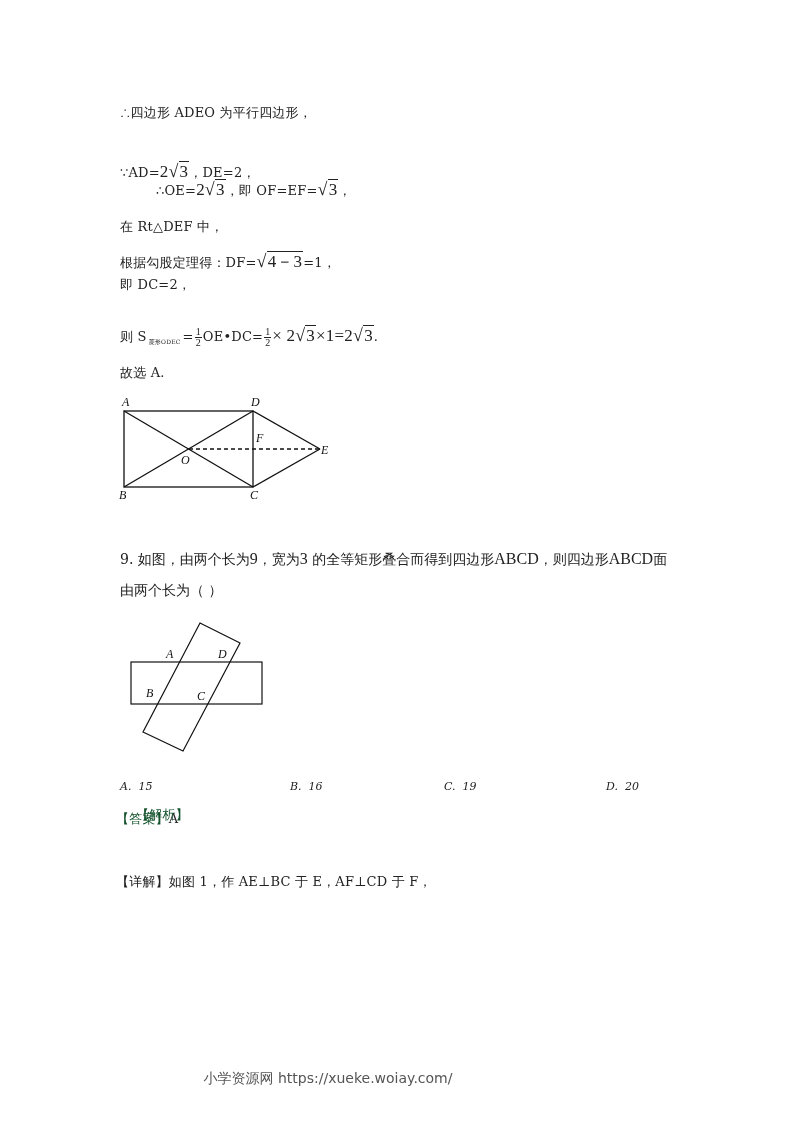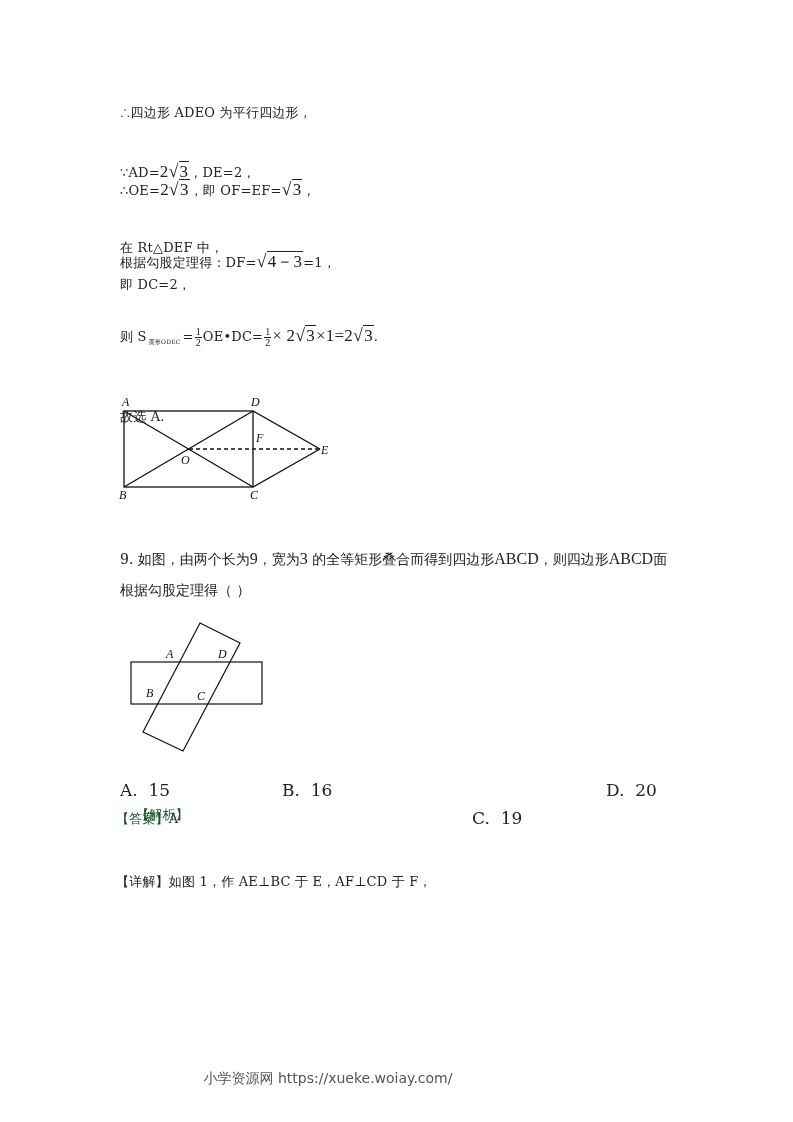--- a/index.html
+++ b/index.html
@@ -30,7 +30,7 @@
   <span>∵AD=</span><span class="m">2</span><span class="sqrt"><span class="rad">√</span><span class="ol">3</span></span><span>，DE=2，</span>
 </div>
 
-<div class="line" style="top:180px;">
+<div class="line" style="top:180px;margin-left:36px;">
   <span>∴OE=</span><span class="m">2</span><span class="sqrt"><span class="rad">√</span><span class="ol">3</span></span><span>，即 OF=EF=</span><span class="sqrt"><span class="rad">√</span><span class="ol">3</span></span><span>，</span>
 </div>
 

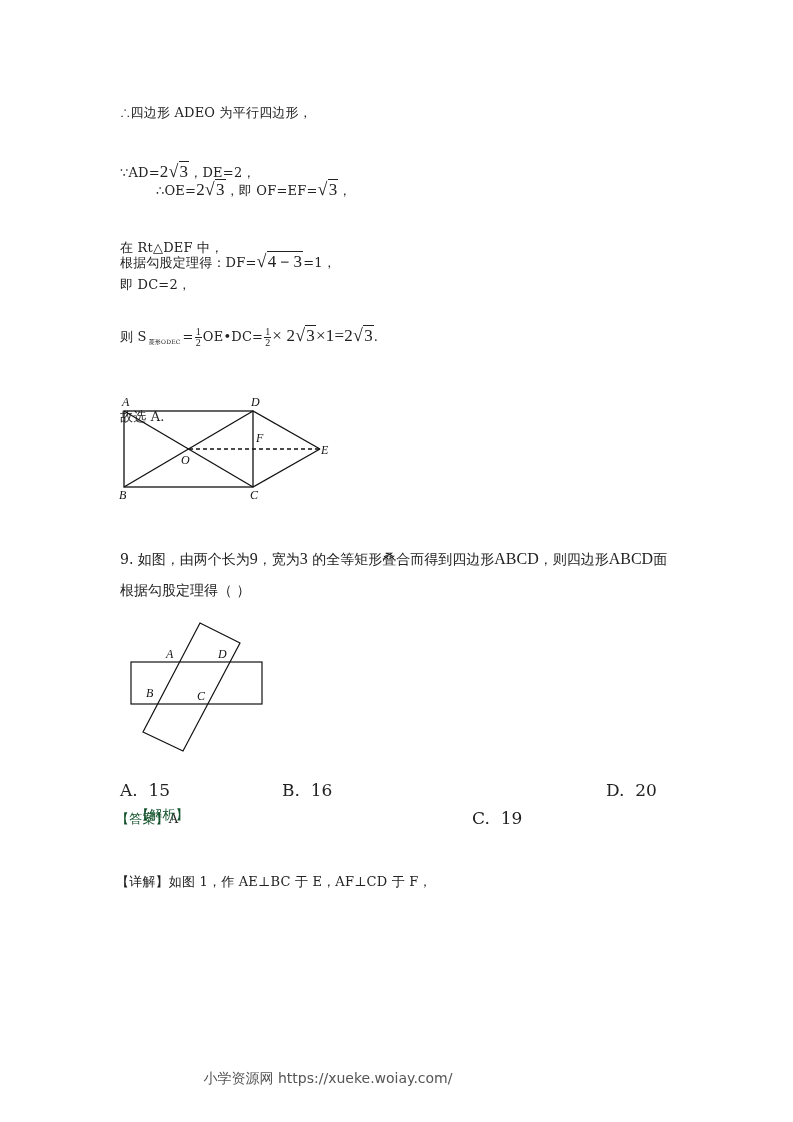--- a/index.html
+++ b/index.html
@@ -34,7 +34,7 @@
   <span>∴OE=</span><span class="m">2</span><span class="sqrt"><span class="rad">√</span><span class="ol">3</span></span><span>，即 OF=EF=</span><span class="sqrt"><span class="rad">√</span><span class="ol">3</span></span><span>，</span>
 </div>
 
-<div class="line" style="top:218px;margin-top:21px;">在 Rt△DEF 中，</div>
+<div class="line" style="top:218px;">在 Rt△DEF 中，</div>
 
 <div class="line" style="top:252px;">
   <span>根据勾股定理得：DF=</span><span class="sqrt"><span class="rad">√</span><span class="ol">4－3</span></span><span>=1，</span>

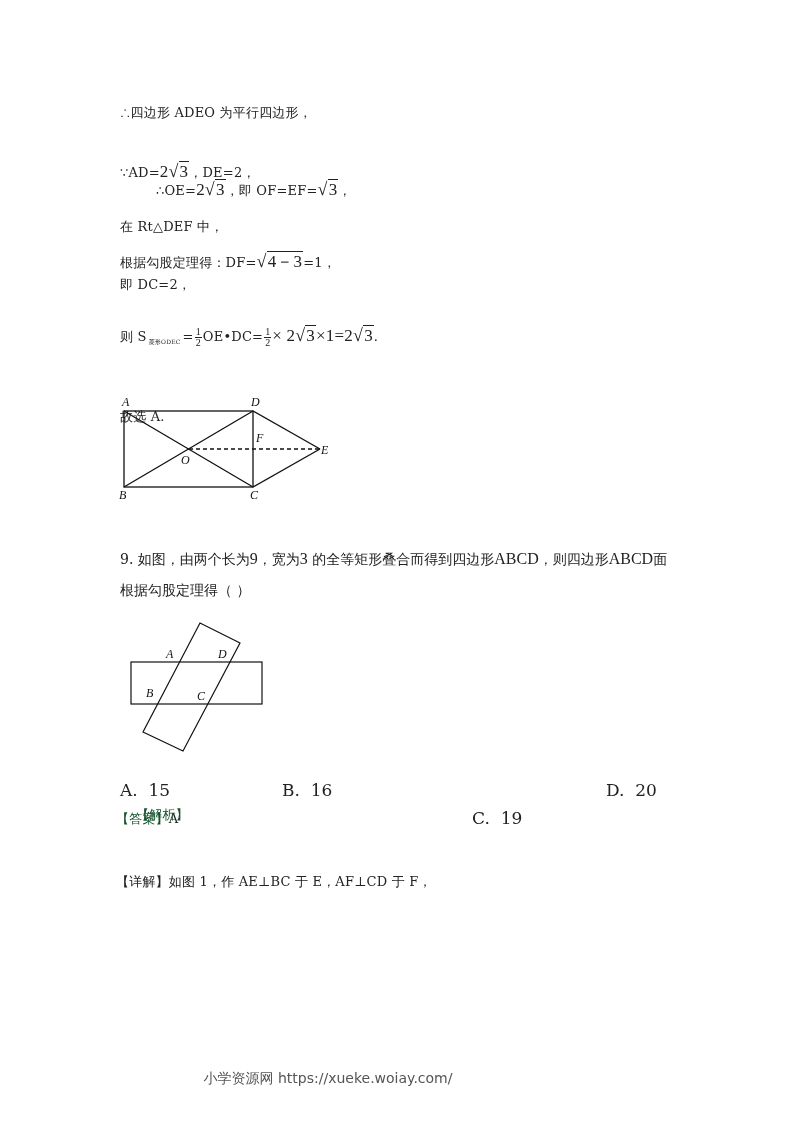--- a/index.html
+++ b/index.html
@@ -52,7 +52,7 @@
     </span><span class="m">× 2</span><span class="sqrt"><span class="rad">√</span><span class="ol">3</span></span><span class="m">×1=2</span><span class="sqrt"><span class="rad">√</span><span class="ol">3</span></span><span>.</span>
 </div>
 
-<div class="line" style="top:364px;margin-top:44px;">故选 A.</div>
+<div class="line" style="top:364px;">故选 A.</div>
 
 <svg style="position:absolute; left:110px; top:390px;" width="230" height="115" viewBox="110 390 230 115">
   <g stroke="#111" stroke-width="1.3" fill="none">

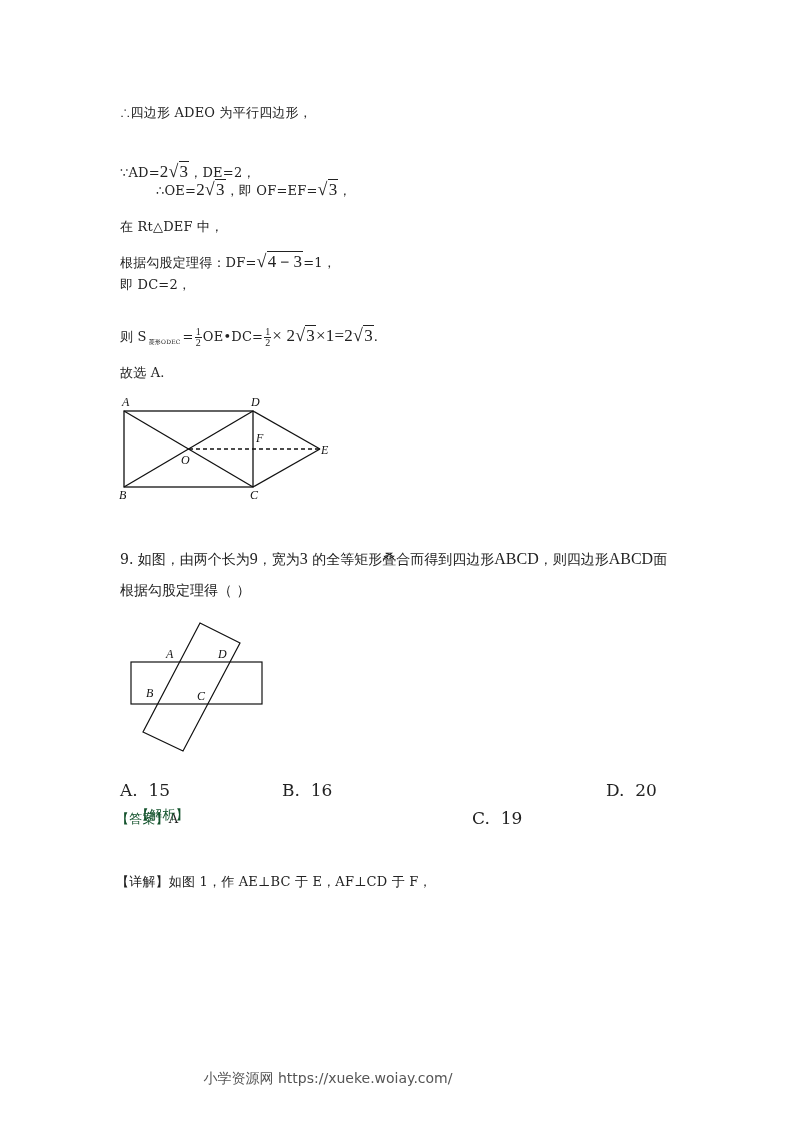--- a/index.html
+++ b/index.html
@@ -75,7 +75,7 @@
 <div class="q" style="top:549px;">
   <span>9.  如图，由两个长为</span><span class="latin">9</span><span>，宽为</span><span class="latin">3</span><span> 的全等矩形叠合而得到四边形</span><span class="latin">ABCD</span><span>，则四边形</span><span class="latin">ABCD</span><span>面</span>
 </div>
-<div class="q" style="top:580px;">根据勾股定理得（  ）</div>
+<div class="q" style="top:580px;">由两个长为（  ）</div>
 
 <svg style="position:absolute; left:120px; top:615px;" width="160" height="145" viewBox="120 615 160 145">
   <g stroke="#111" stroke-width="1.2" fill="none">

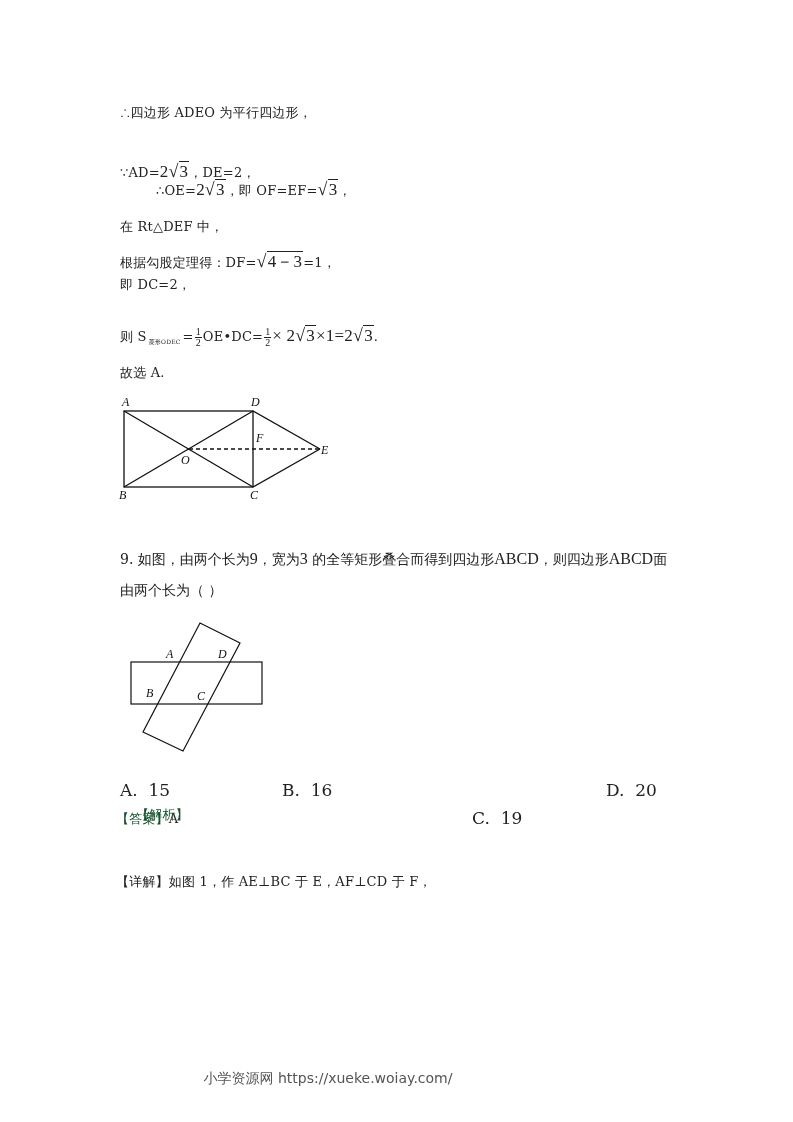--- a/index.html
+++ b/index.html
@@ -15,7 +15,7 @@
   .sub { font-size:6px; vertical-align:-3px; margin:0 2px; }
   .q { position:absolute; left:120px; font-size:14px; line-height:20px; white-space:nowrap; }
   .q .latin { font-family:"Liberation Serif", serif; font-size:16px; }
-  .opt { position:absolute; top:780px; font-size:17px; }
+  .opt { position:absolute; top:780px; font-size:11px;font-style:italic; }
   .blue { color:#14532d; }
   .footer { position:absolute; top:1070px; left:0; width:656px; text-align:center;
             font-family:"DejaVu Sans", sans-serif; font-size:14px; color:#555; }

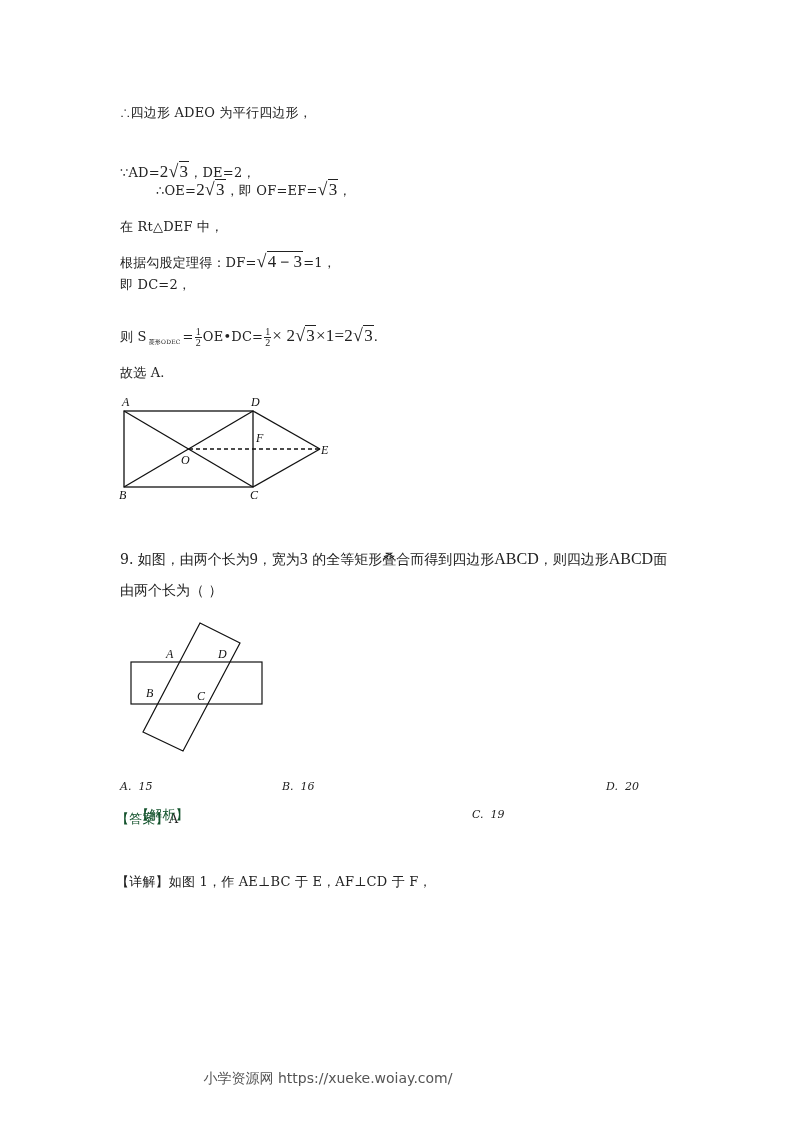--- a/index.html
+++ b/index.html
@@ -89,7 +89,7 @@
 </svg>
 
 <div class="opt" style="left:120px;"><span>A.</span>&nbsp;&nbsp;<span>15</span></div>
-<div class="opt" style="left:282px;"><span>B.</span>&nbsp;&nbsp;<span>16</span></div>
+<div class="opt" style="left:290px;"><span>B.</span>&nbsp;&nbsp;<span>16</span></div>
 <div class="opt" style="left:472px;margin-top:28px;"><span>C.</span>&nbsp;&nbsp;<span>19</span></div>
 <div class="opt" style="left:606px;"><span>D.</span>&nbsp;&nbsp;<span>20</span></div>
 

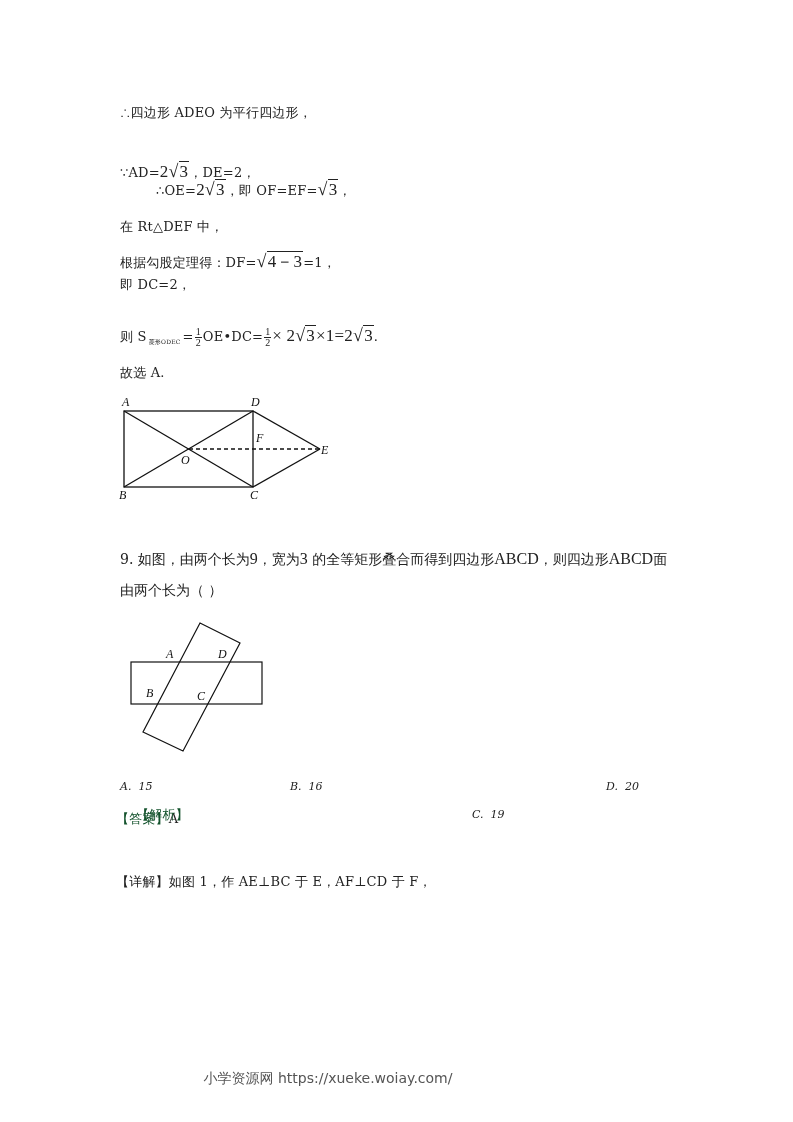--- a/index.html
+++ b/index.html
@@ -90,7 +90,7 @@
 
 <div class="opt" style="left:120px;"><span>A.</span>&nbsp;&nbsp;<span>15</span></div>
 <div class="opt" style="left:290px;"><span>B.</span>&nbsp;&nbsp;<span>16</span></div>
-<div class="opt" style="left:472px;margin-top:28px;"><span>C.</span>&nbsp;&nbsp;<span>19</span></div>
+<div class="opt" style="left:444px;"><span>C.</span>&nbsp;&nbsp;<span>19</span></div>
 <div class="opt" style="left:606px;"><span>D.</span>&nbsp;&nbsp;<span>20</span></div>
 
 <div class="line" style="top:810px; left:116px;">

